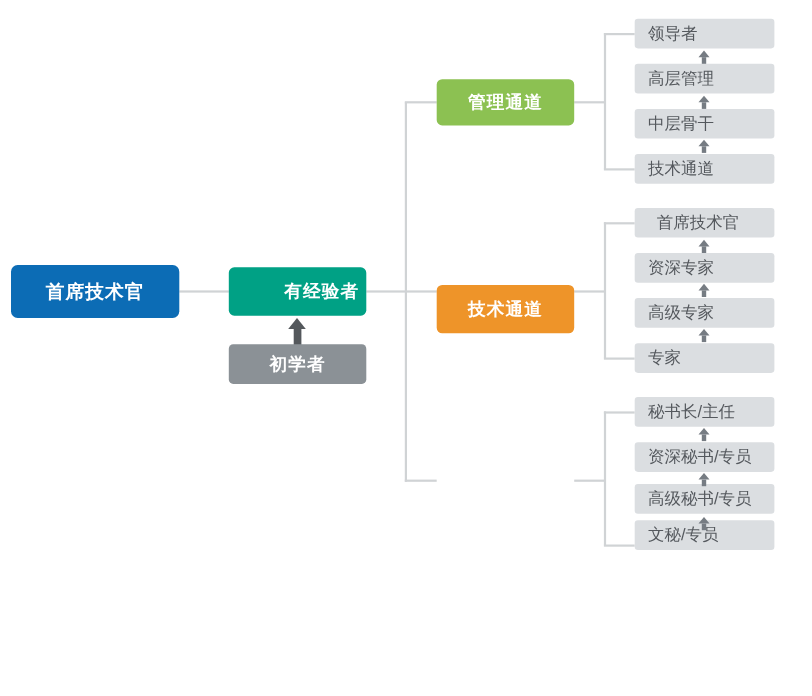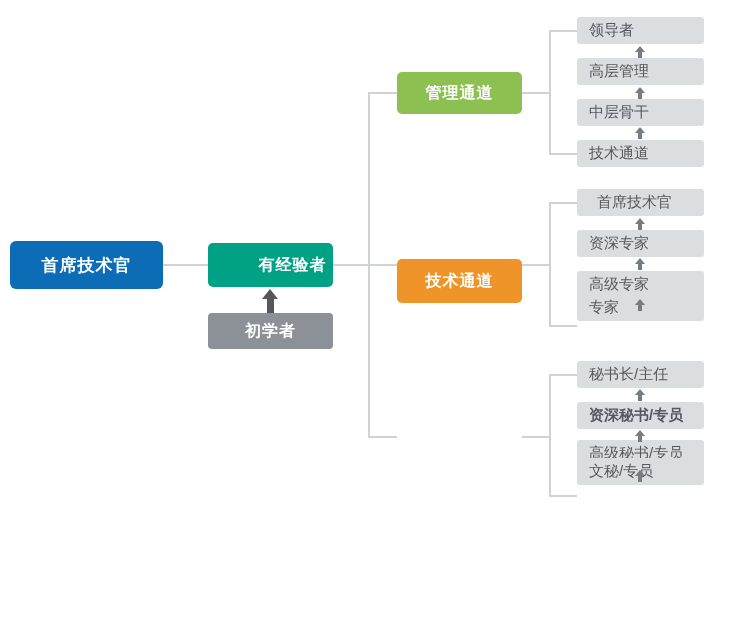--- a/index.html
+++ b/index.html
@@ -110,7 +110,7 @@
   <div class="ladder" style="top:189px;padding-left:20px;">首席技术官</div>
   <div class="ladder" style="top:230px;">资深专家</div>
   <div class="ladder" style="top:271px;">高级专家</div>
-  <div class="ladder" style="top:294px;">专家</div>
+  <div class="ladder" style="top:312px;">专家</div>
   <div class="sm-arrow" style="top:218px;">
       <div class="head"></div>
       <div class="stem"></div>

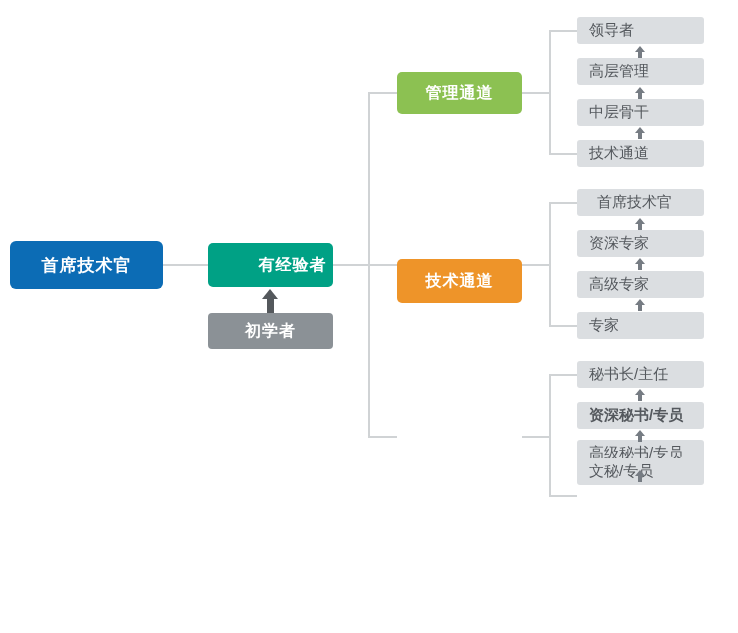--- a/index.html
+++ b/index.html
@@ -125,7 +125,7 @@
     </div>
 
   <div class="ladder" style="top:361px;">秘书长/主任</div>
-  <div class="ladder" style="top:402px;font-weight:bold;">资深秘书/专员</div>
+  <div class="ladder" style="top:402px;">资深秘书/专员</div>
   <div class="ladder" style="top:440px;">高级秘书/专员</div>
   <div class="ladder" style="top:458px;">文秘/专员</div>
   <div class="sm-arrow" style="top:389px;">

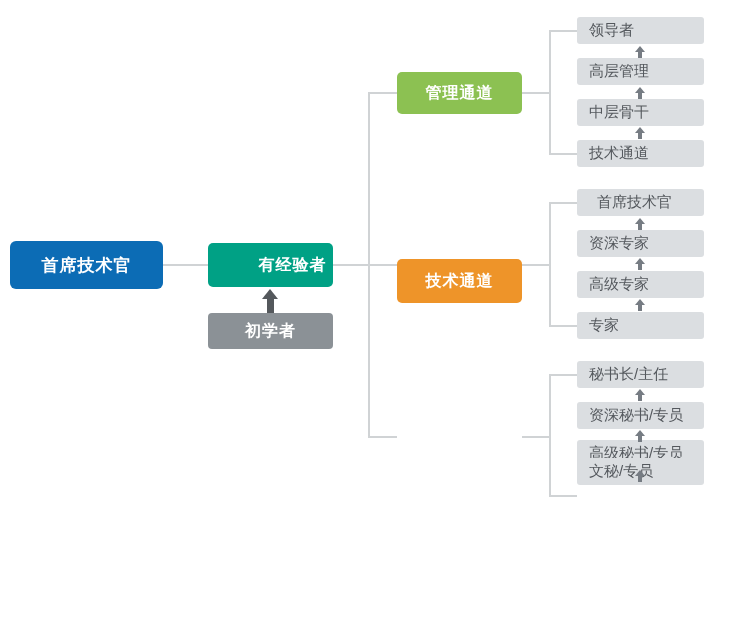--- a/index.html
+++ b/index.html
@@ -127,7 +127,7 @@
   <div class="ladder" style="top:361px;">秘书长/主任</div>
   <div class="ladder" style="top:402px;">资深秘书/专员</div>
   <div class="ladder" style="top:440px;">高级秘书/专员</div>
-  <div class="ladder" style="top:458px;">文秘/专员</div>
+  <div class="ladder" style="top:473px;">文秘/专员</div>
   <div class="sm-arrow" style="top:389px;">
       <div class="head"></div>
       <div class="stem"></div>

